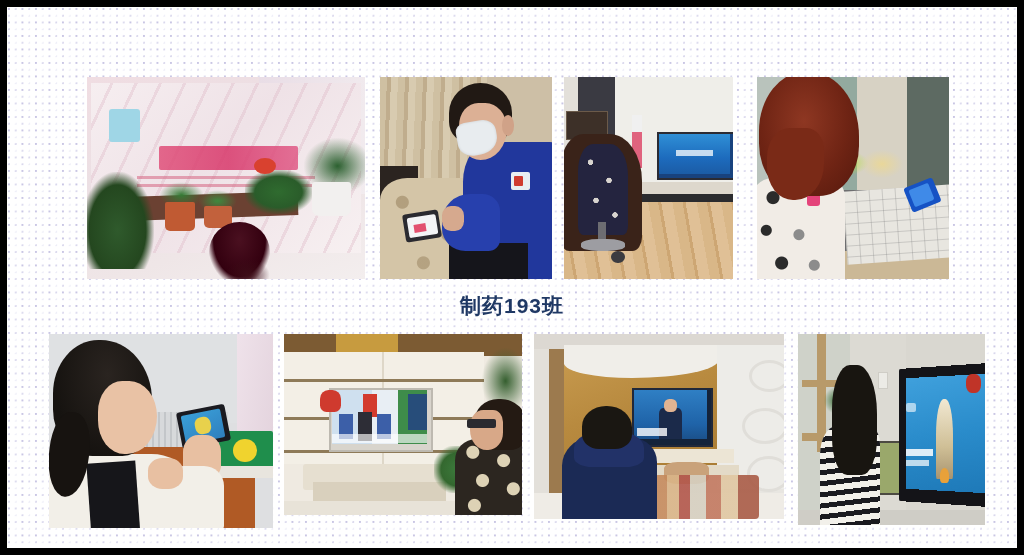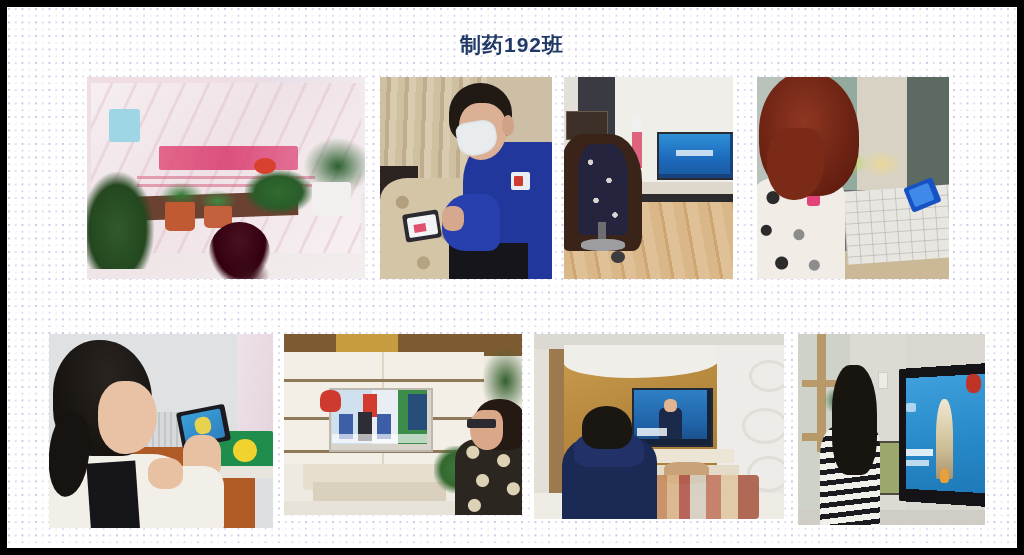--- a/index.html
+++ b/index.html
@@ -259,7 +259,6 @@
 
 <div class="slide">
 
-  <div class="title" id="title-1">制药192班</div>
 
   <div class="photo" id="photo-1">
     <div class="scene">

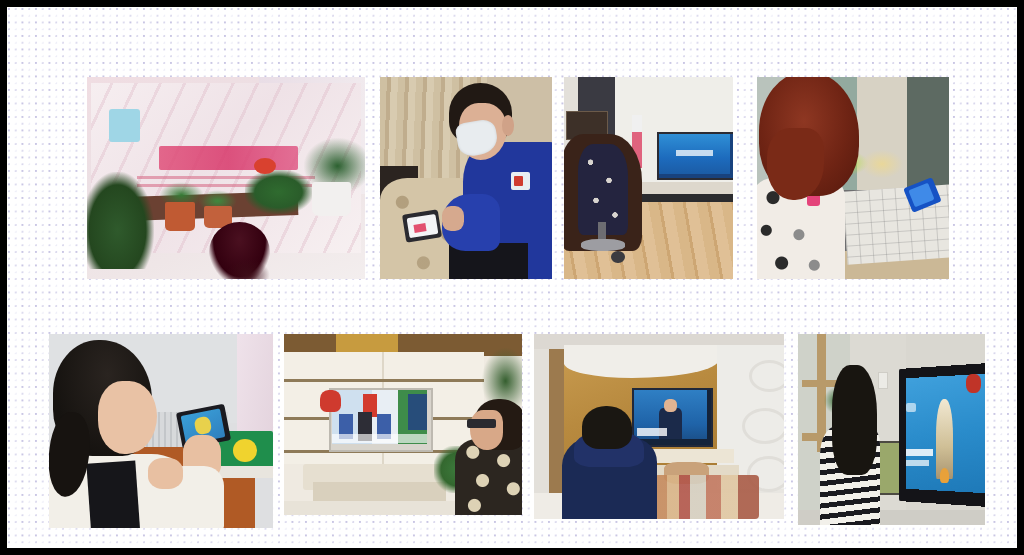--- a/index.html
+++ b/index.html
@@ -354,6 +354,7 @@
     </div>
   </div>
 
+  <div class="title" id="title-2">制药193班</div>
 
   <div class="photo" id="photo-5">
     <div class="scene">

